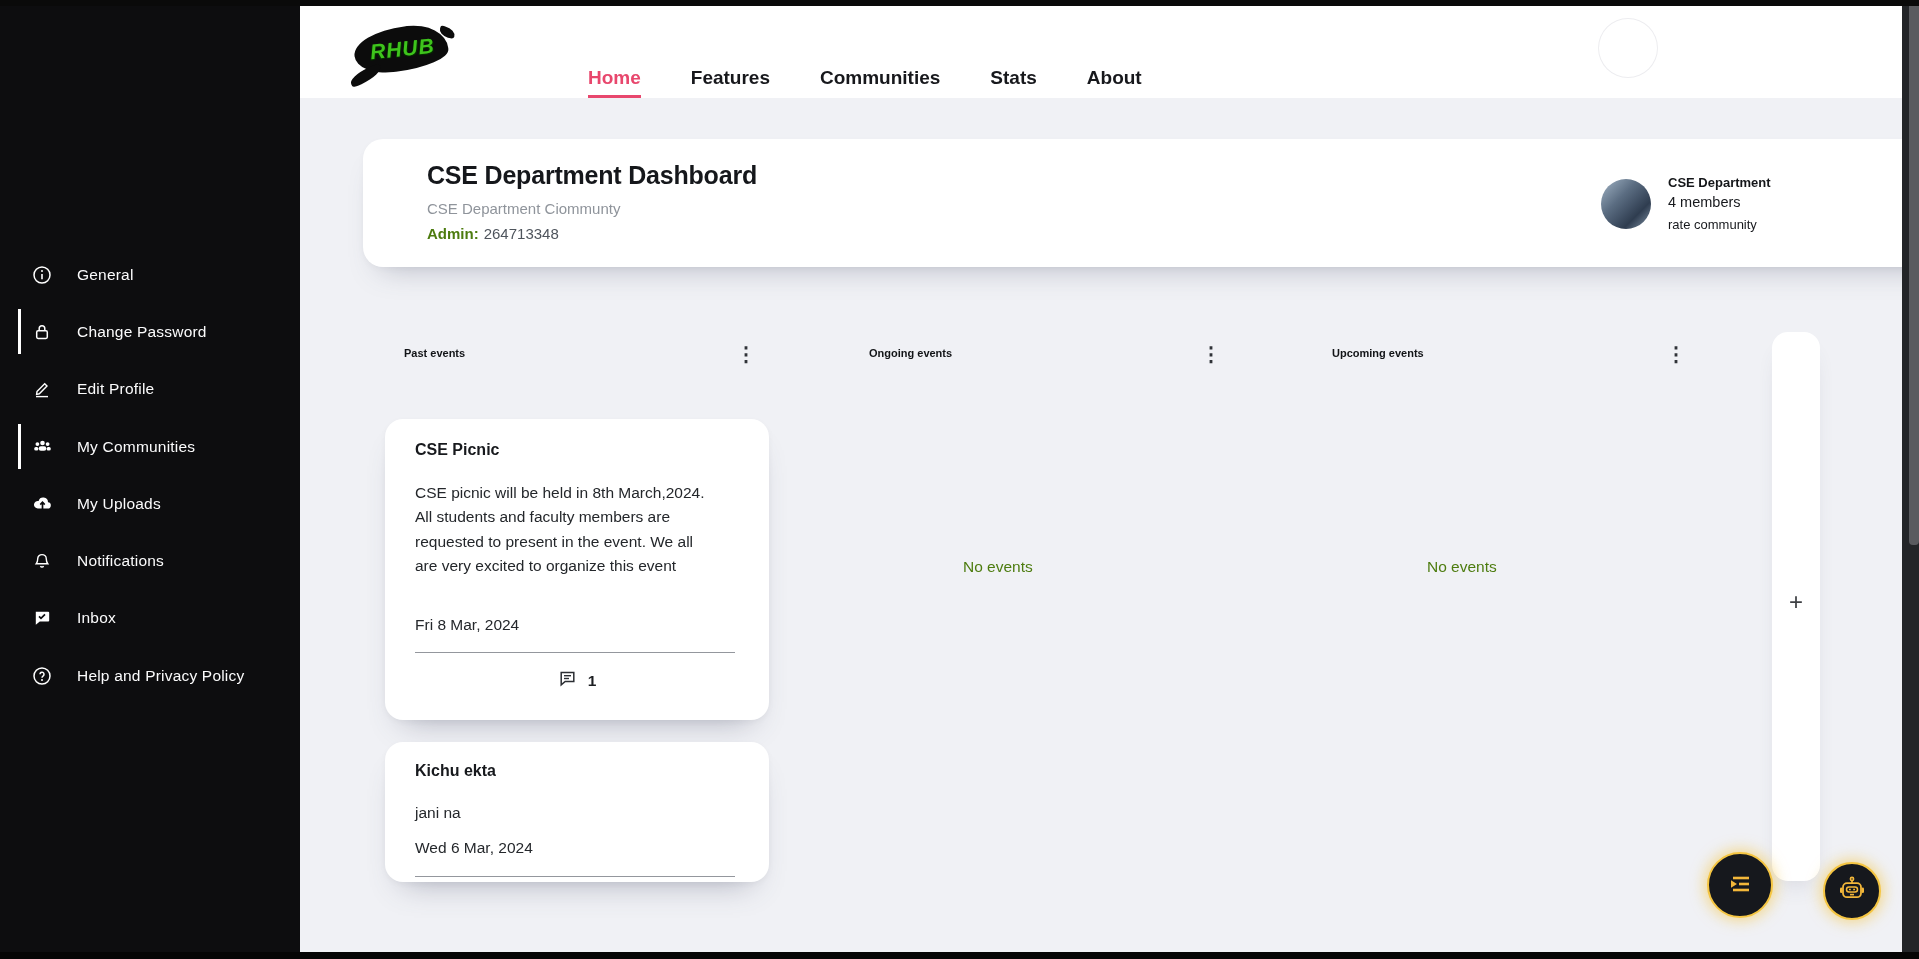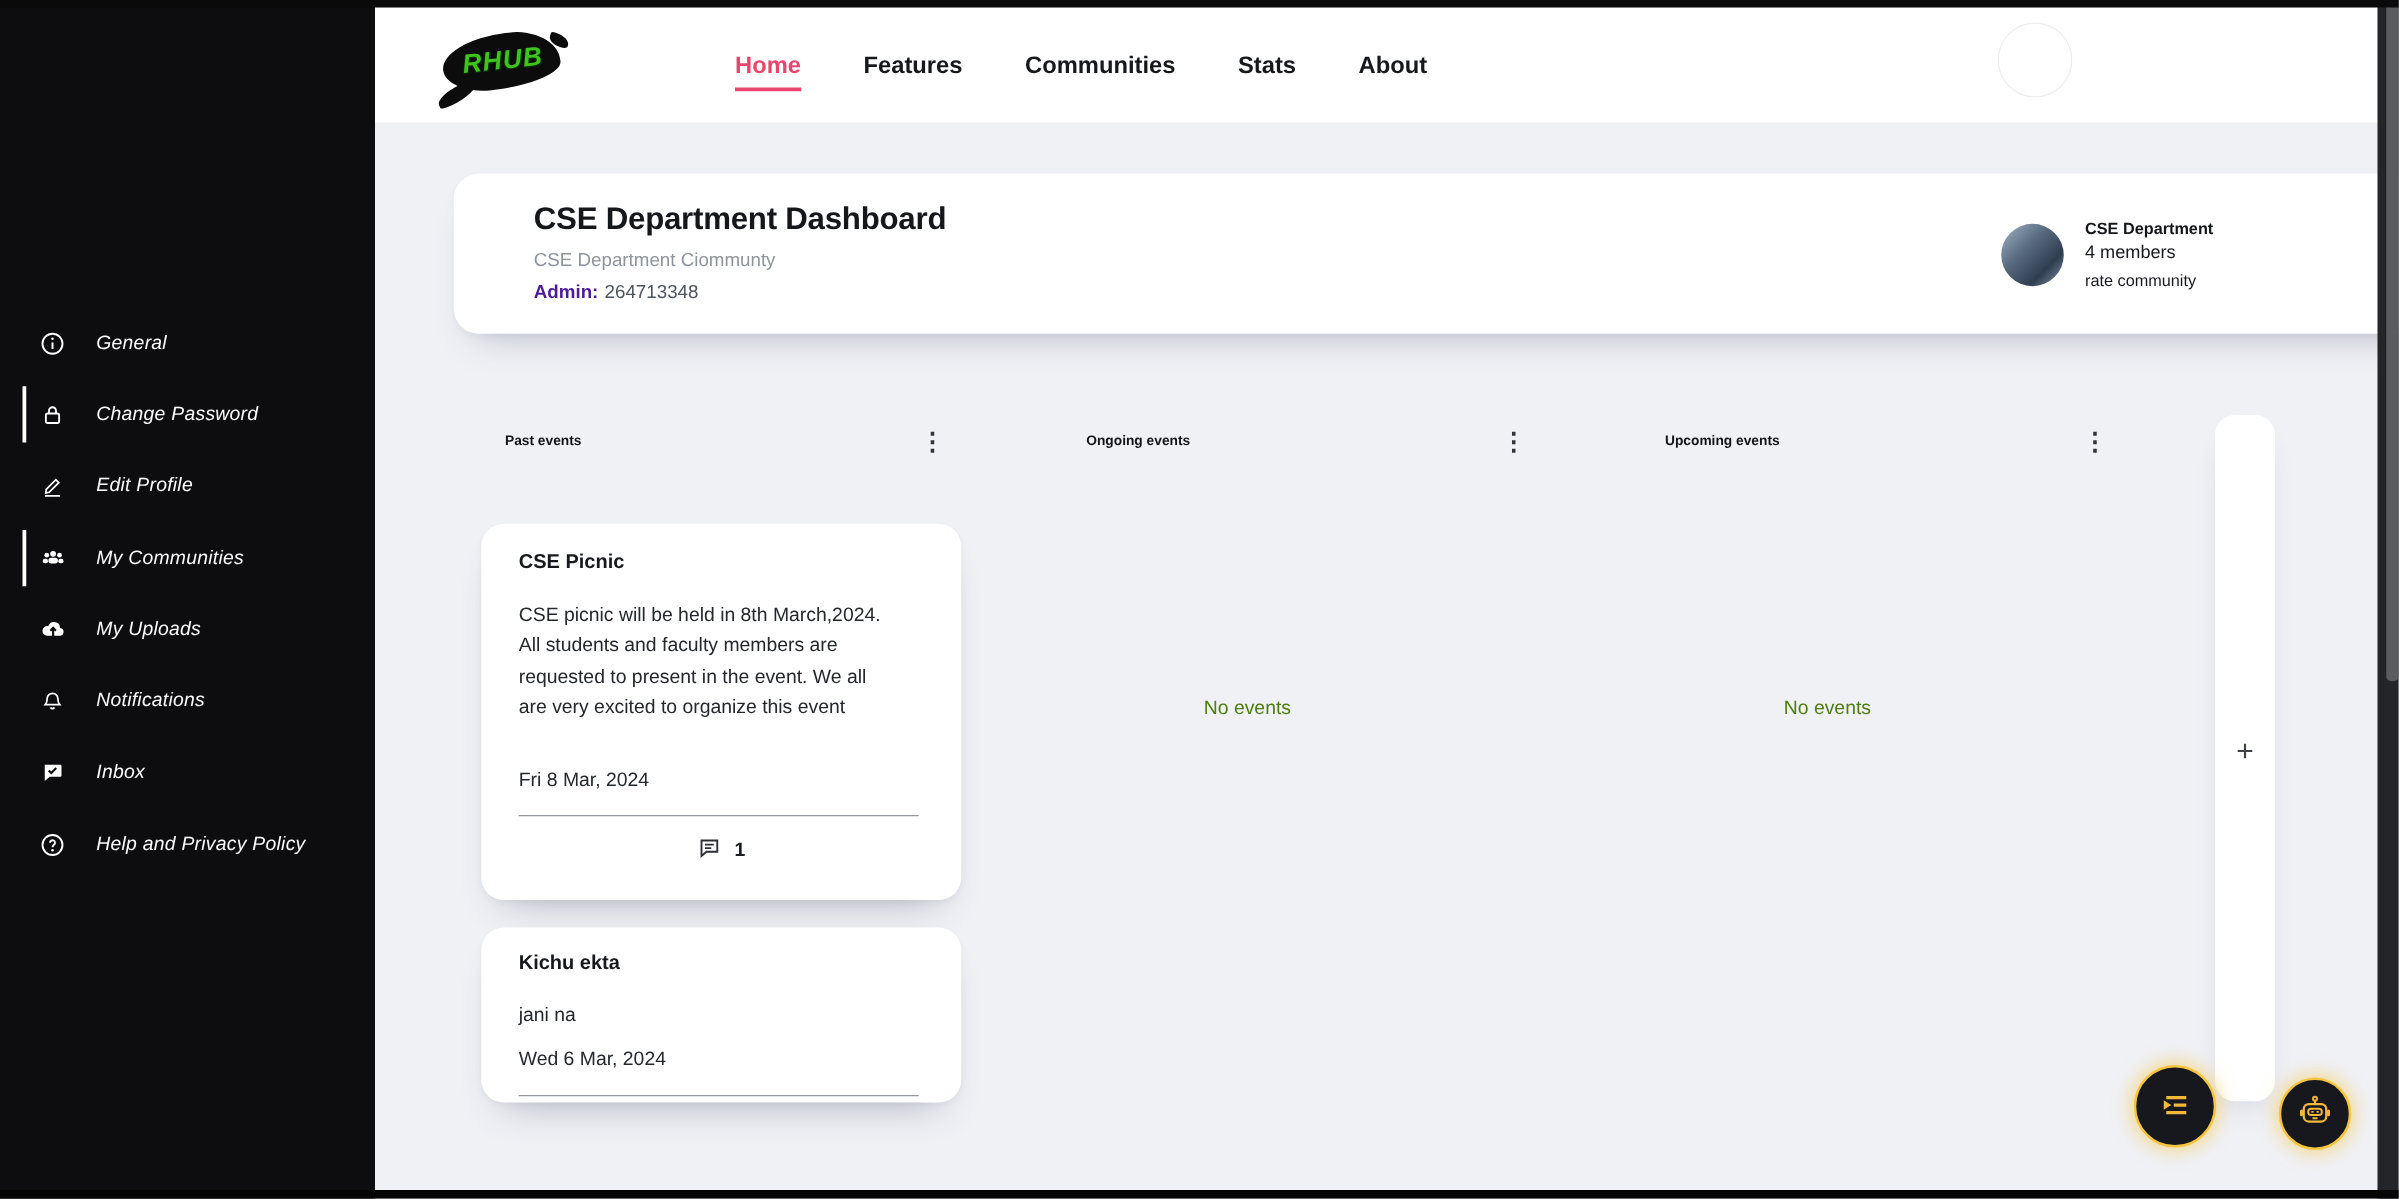--- a/index.html
+++ b/index.html
@@ -37,7 +37,7 @@
   .logo-text { position:absolute; left:18px; top:16px; font-size:21px; font-weight:bold; font-style:italic;
     color:#3ec41c; letter-spacing:1px; transform:rotate(-6deg);
     text-shadow:1px 1px 0 #052b00, -1px 1px 0 #052b00; }
-  .nav-links { position:absolute; left:288px; top:0; height:92px; display:flex; align-items:flex-start; gap:50px;margin-top:36px; }
+  .nav-links { position:absolute; left:288px; top:0; height:92px; display:flex; align-items:flex-end; gap:50px; }
   .nav-link { font-size:19px; font-weight:bold; color:#17181c; cursor:pointer; padding-bottom:6px; border-bottom:3px solid transparent; }
   .nav-link.active { color:#e8476d; border-bottom-color:#e8476d; }
   .nav-avatar { position:absolute; left:1298px; top:12px; width:60px; height:60px; border-radius:50%; cursor:pointer;

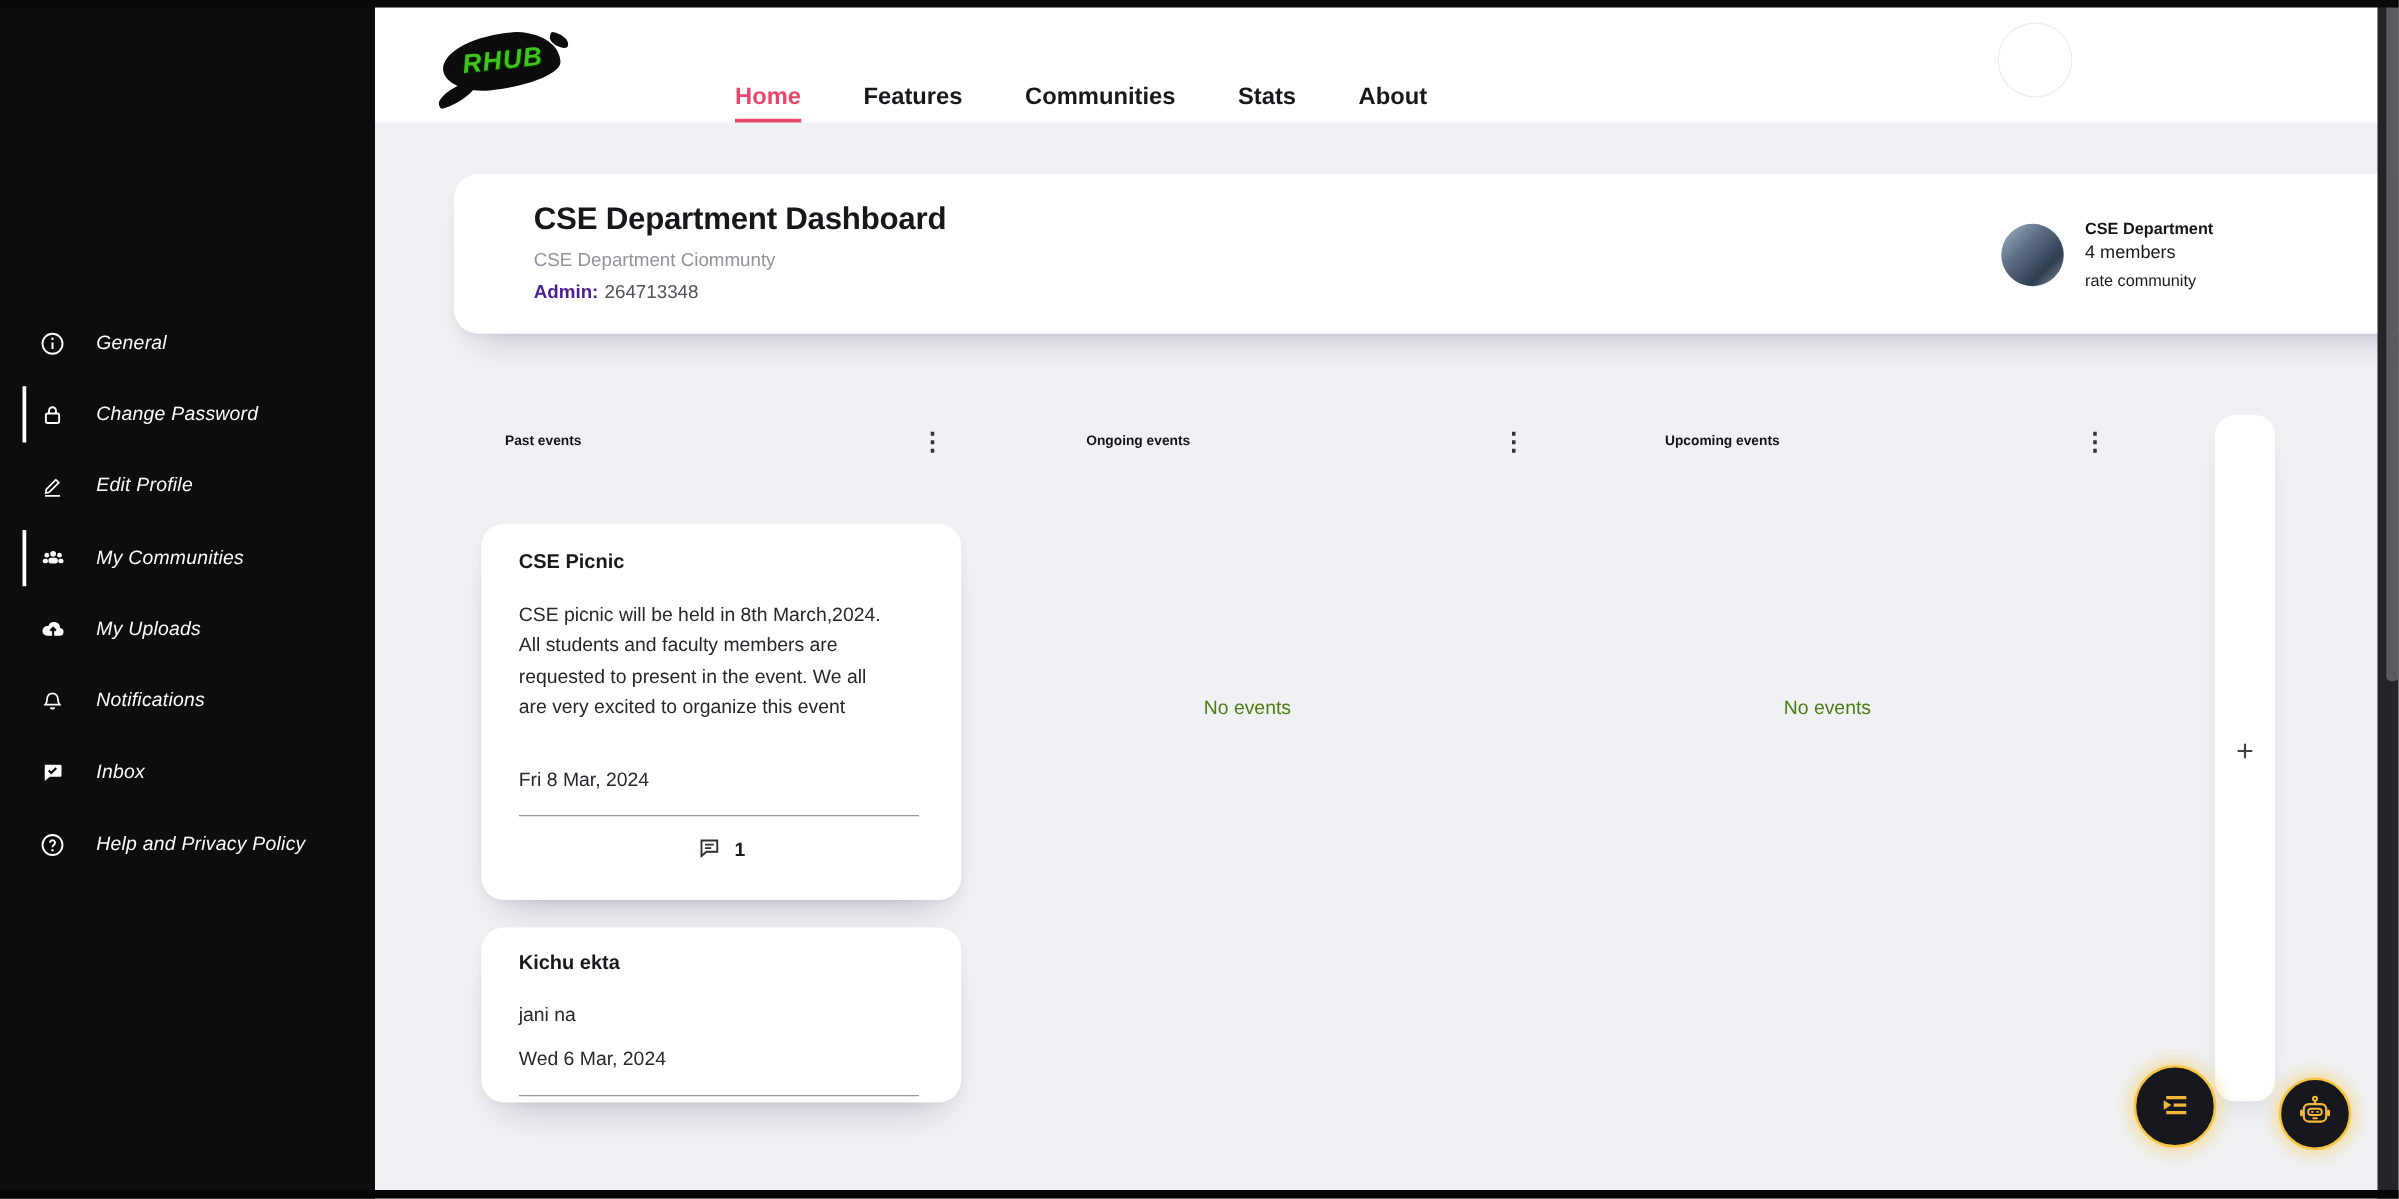--- a/index.html
+++ b/index.html
@@ -55,7 +55,7 @@
   .hc-title { position:absolute; left:64px; top:22px; font-size:25px; font-weight:bold; color:#15171b; letter-spacing:-.2px; }
   .hc-sub   { position:absolute; left:64px; top:61px; font-size:15px; color:#8f949b; }
   .hc-admin { position:absolute; left:64px; top:86px; font-size:15px; }
-  .hc-admin .lbl { font-weight:bold; color:#4c1d95; }
+  .hc-admin .lbl { font-weight:bold; color:#4d7c0f; }
   .hc-admin .val { color:#4e545c; margin-left:5px; }
   .hc-right { position:absolute; left:1238px; top:34px; display:flex; }
   .hc-avatar { width:50px; height:50px; border-radius:50%; flex:0 0 50px; margin-top:6px;

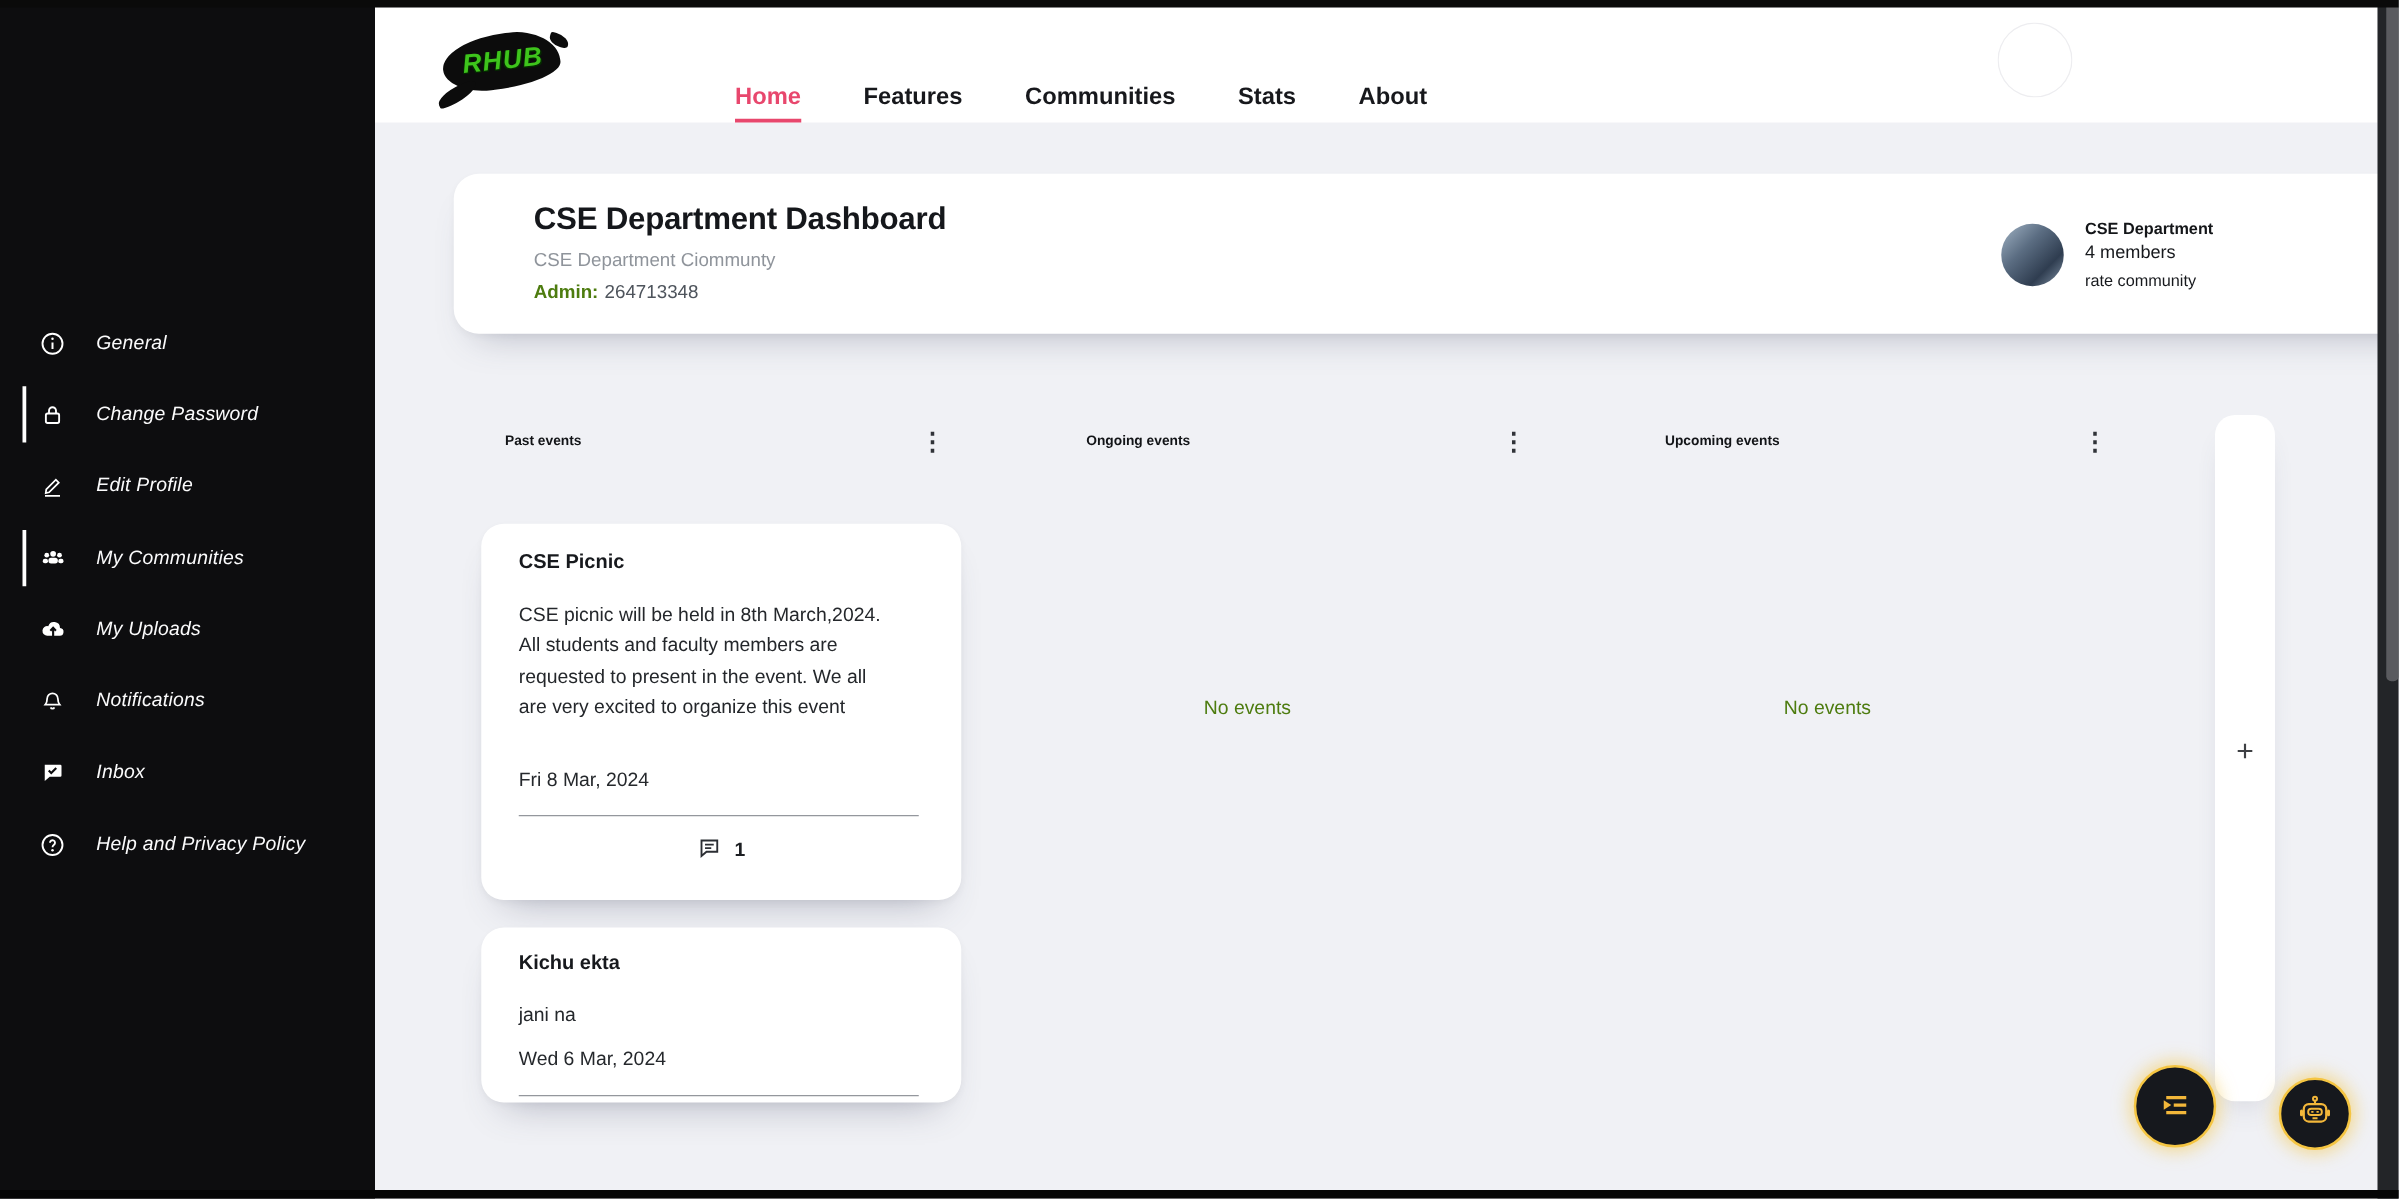--- a/index.html
+++ b/index.html
@@ -18,7 +18,7 @@
 
   
   .sidebar { position:absolute; left:0; top:0; width:300px; height:959px; background:#0d0d0f; z-index:20; }
-  .sb-nav { margin-top:246px;font-style:italic; }
+  .sb-nav { margin-top:246px; }
   .sb-item { position:relative; height:57.3px; display:flex; align-items:center; padding-left:31px; cursor:pointer; }
   .sb-item .sb-ic { width:22px; height:22px; display:flex; align-items:center; justify-content:center; flex:0 0 22px; }
   .sb-item .sb-label { margin-left:24px; font-size:15.5px; font-weight:500; color:#fbfbfc; letter-spacing:.2px; }

